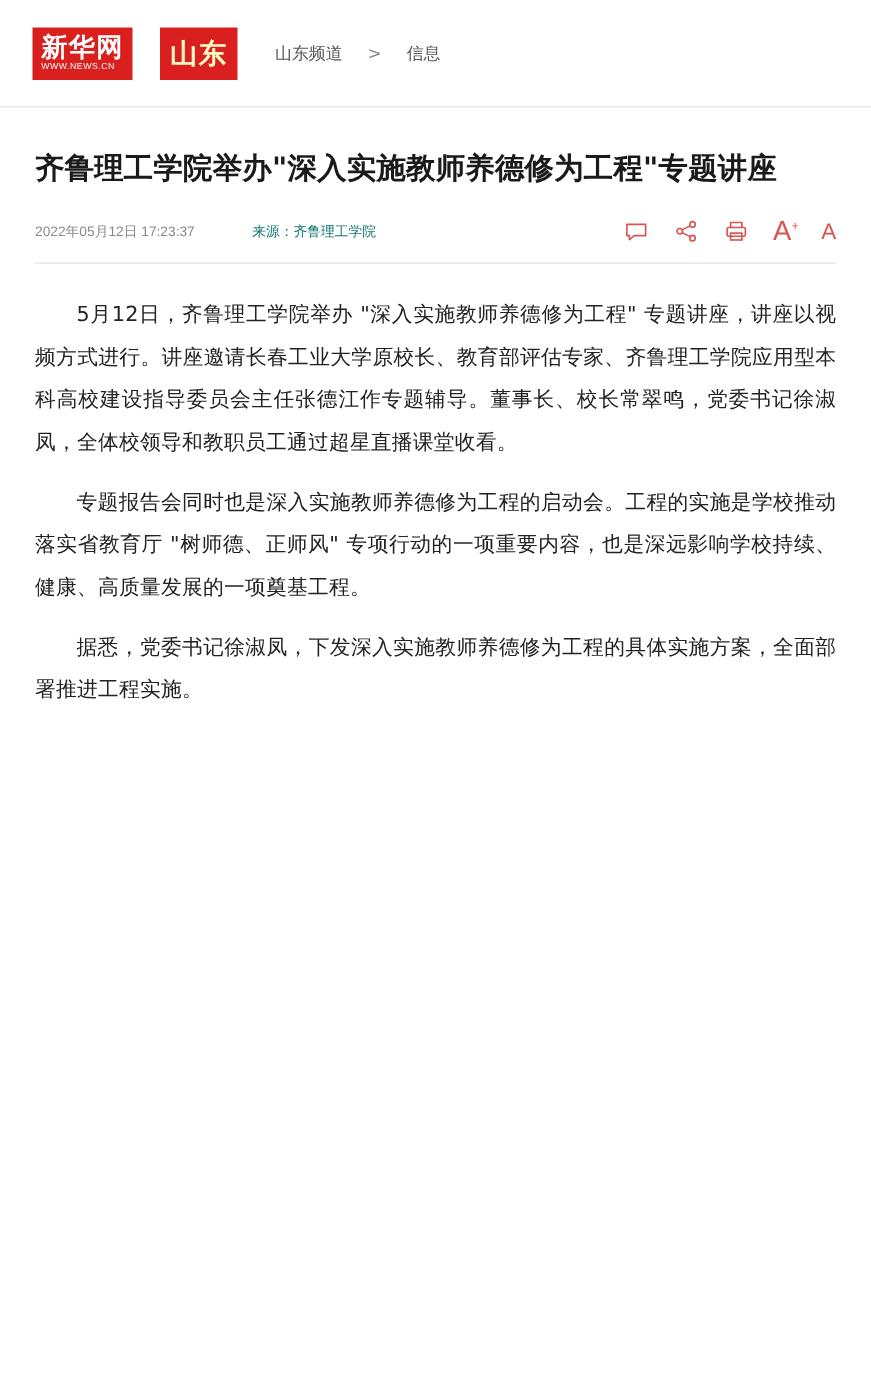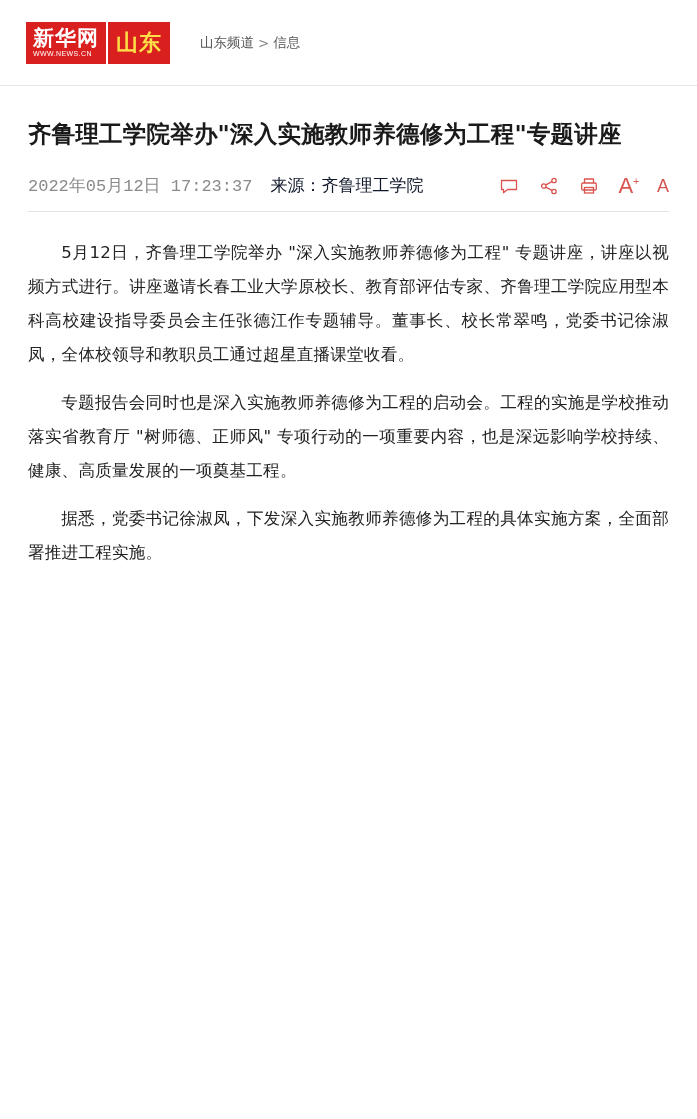--- a/index.html
+++ b/index.html
@@ -33,6 +33,7 @@
     display: flex;
     align-items: center;
     height: 44px;
+    gap: 20px;
   }
   .logo-main {
     background: #d9201f;

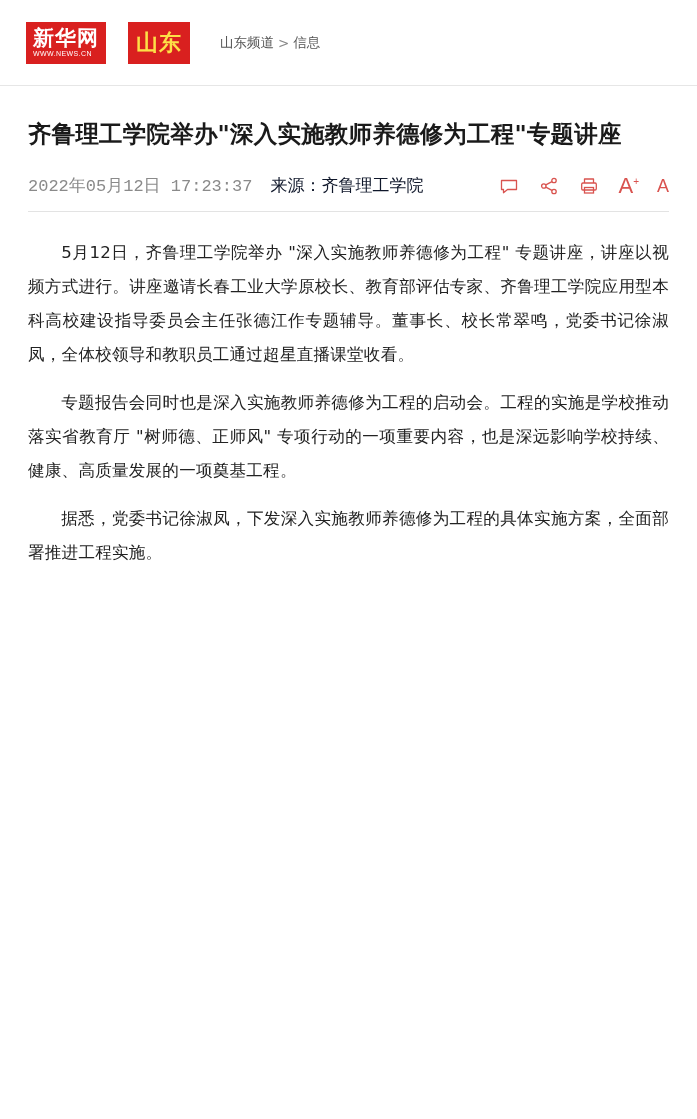--- a/index.html
+++ b/index.html
@@ -60,7 +60,7 @@
   }
   .logo-sub {
     background: #d9201f;
-    color: #fde047;
+    color: #fef9c3;
     height: 42px;
     margin-left: 2px;
     padding: 0 8px;

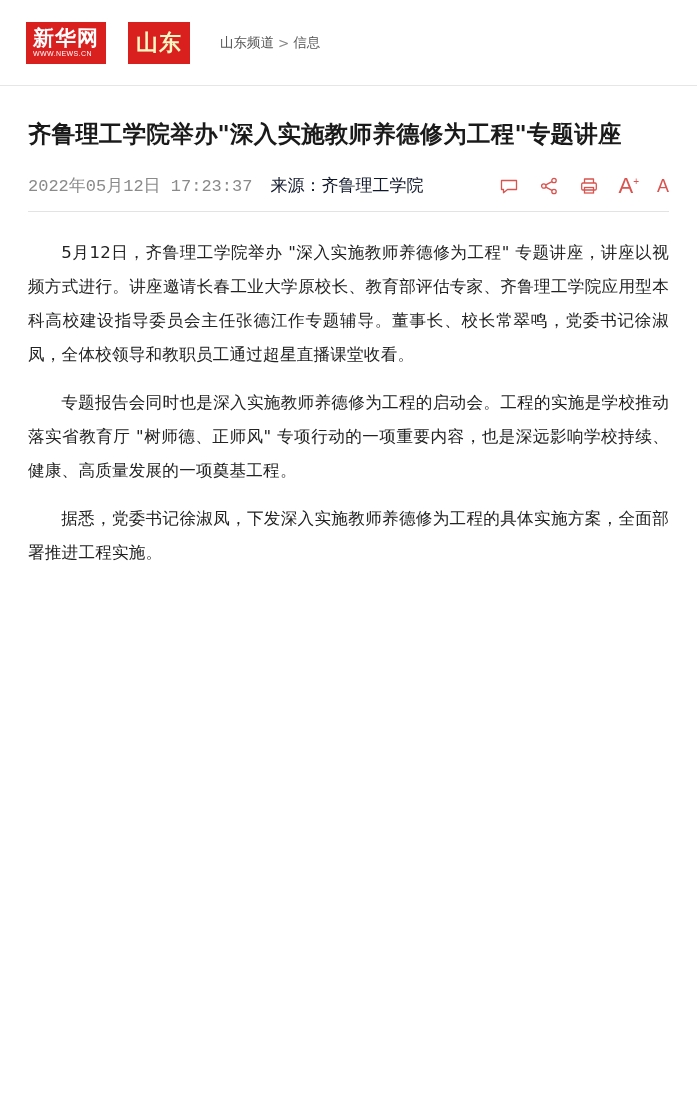--- a/index.html
+++ b/index.html
@@ -78,7 +78,7 @@
     color: #555;
     display: flex;
     align-items: center;
-    gap: 4px;
+    gap: 20px;
     font-family: "DejaVu Sans", sans-serif;
   }
   .breadcrumb .sep {

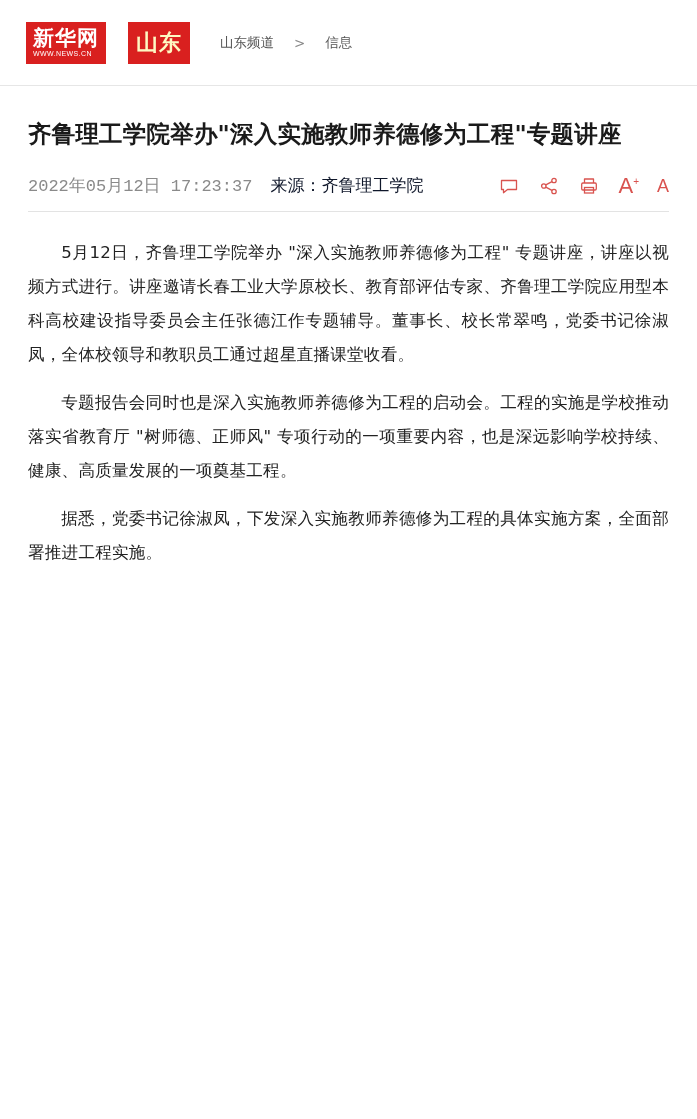--- a/index.html
+++ b/index.html
@@ -109,9 +109,9 @@
     display: flex;
     align-items: flex-start;
     gap: 18px;
-    font-size: 17px;
+    font-size: 11px;
     color: #8a8a8a;
-    font-family: Liberation Mono, monospace;
+    font-family: Liberation Sans, sans-serif;
   }
   .meta-source {
     color: #0f172a;

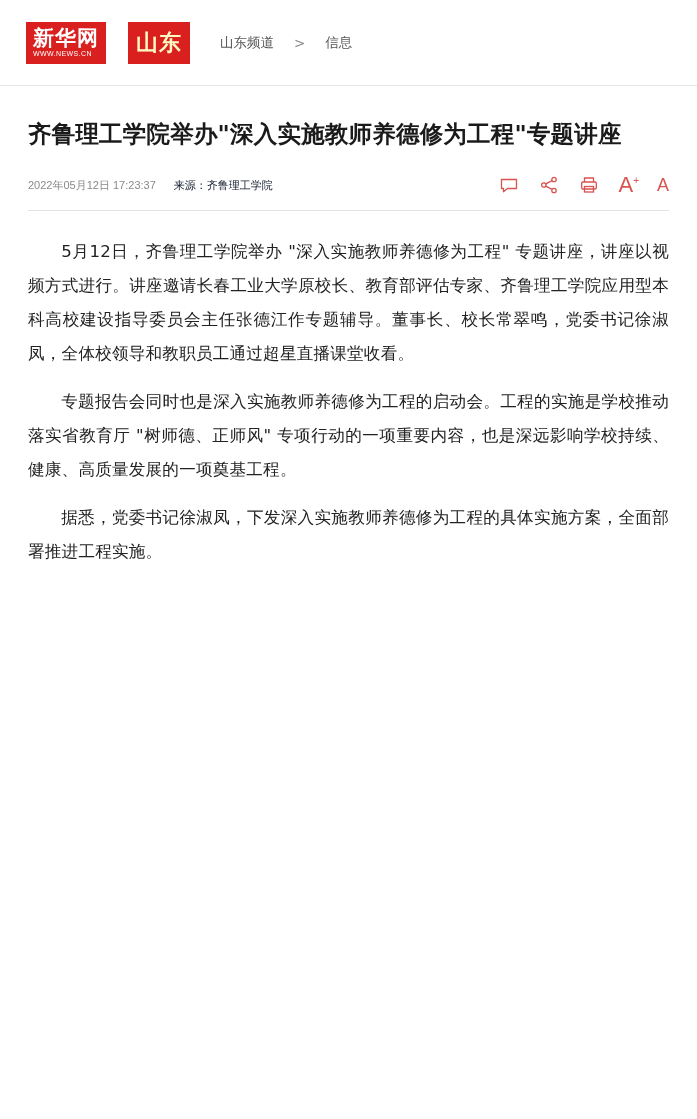--- a/index.html
+++ b/index.html
@@ -114,7 +114,8 @@
     font-family: Liberation Sans, sans-serif;
   }
   .meta-source {
-    color: #0f172a;
+    color: #0f766e;
+    margin-left: 28px;
   }
   .meta-right {
     margin-left: auto;

